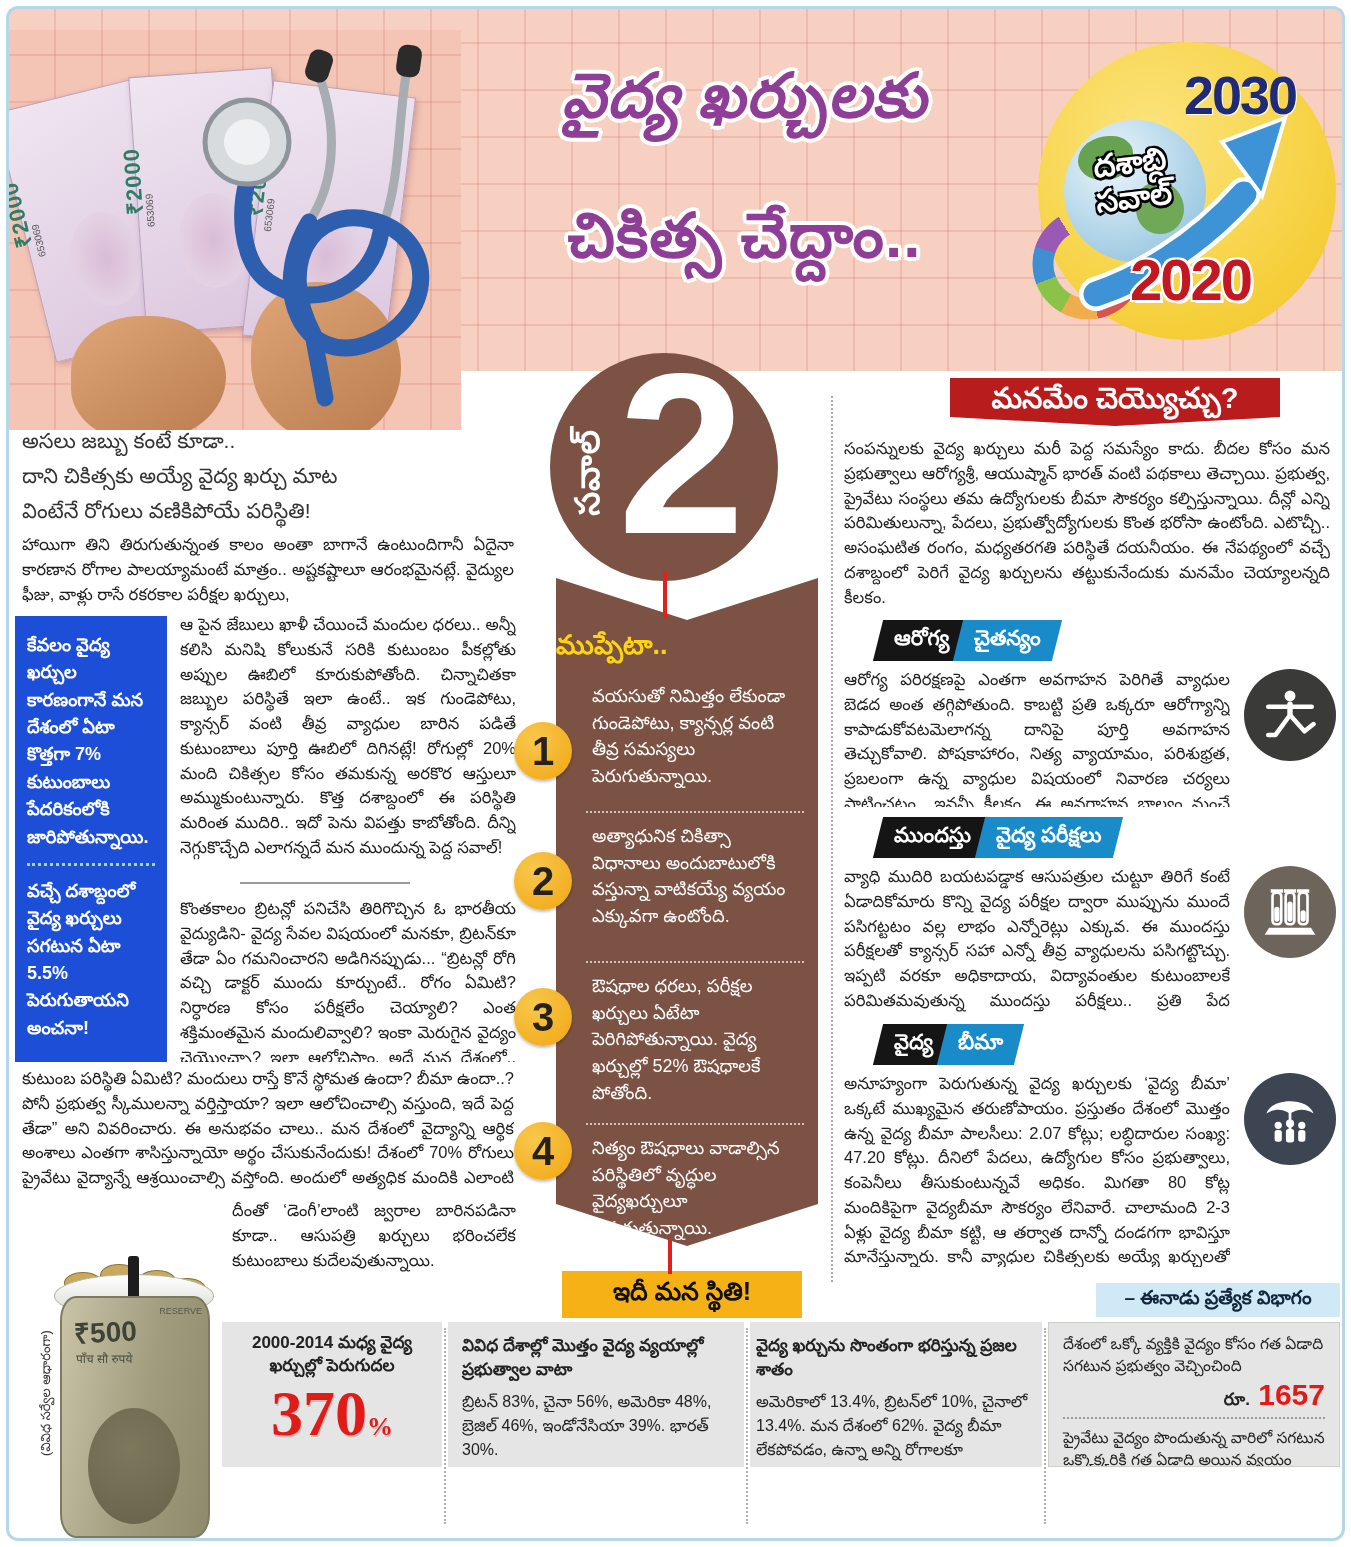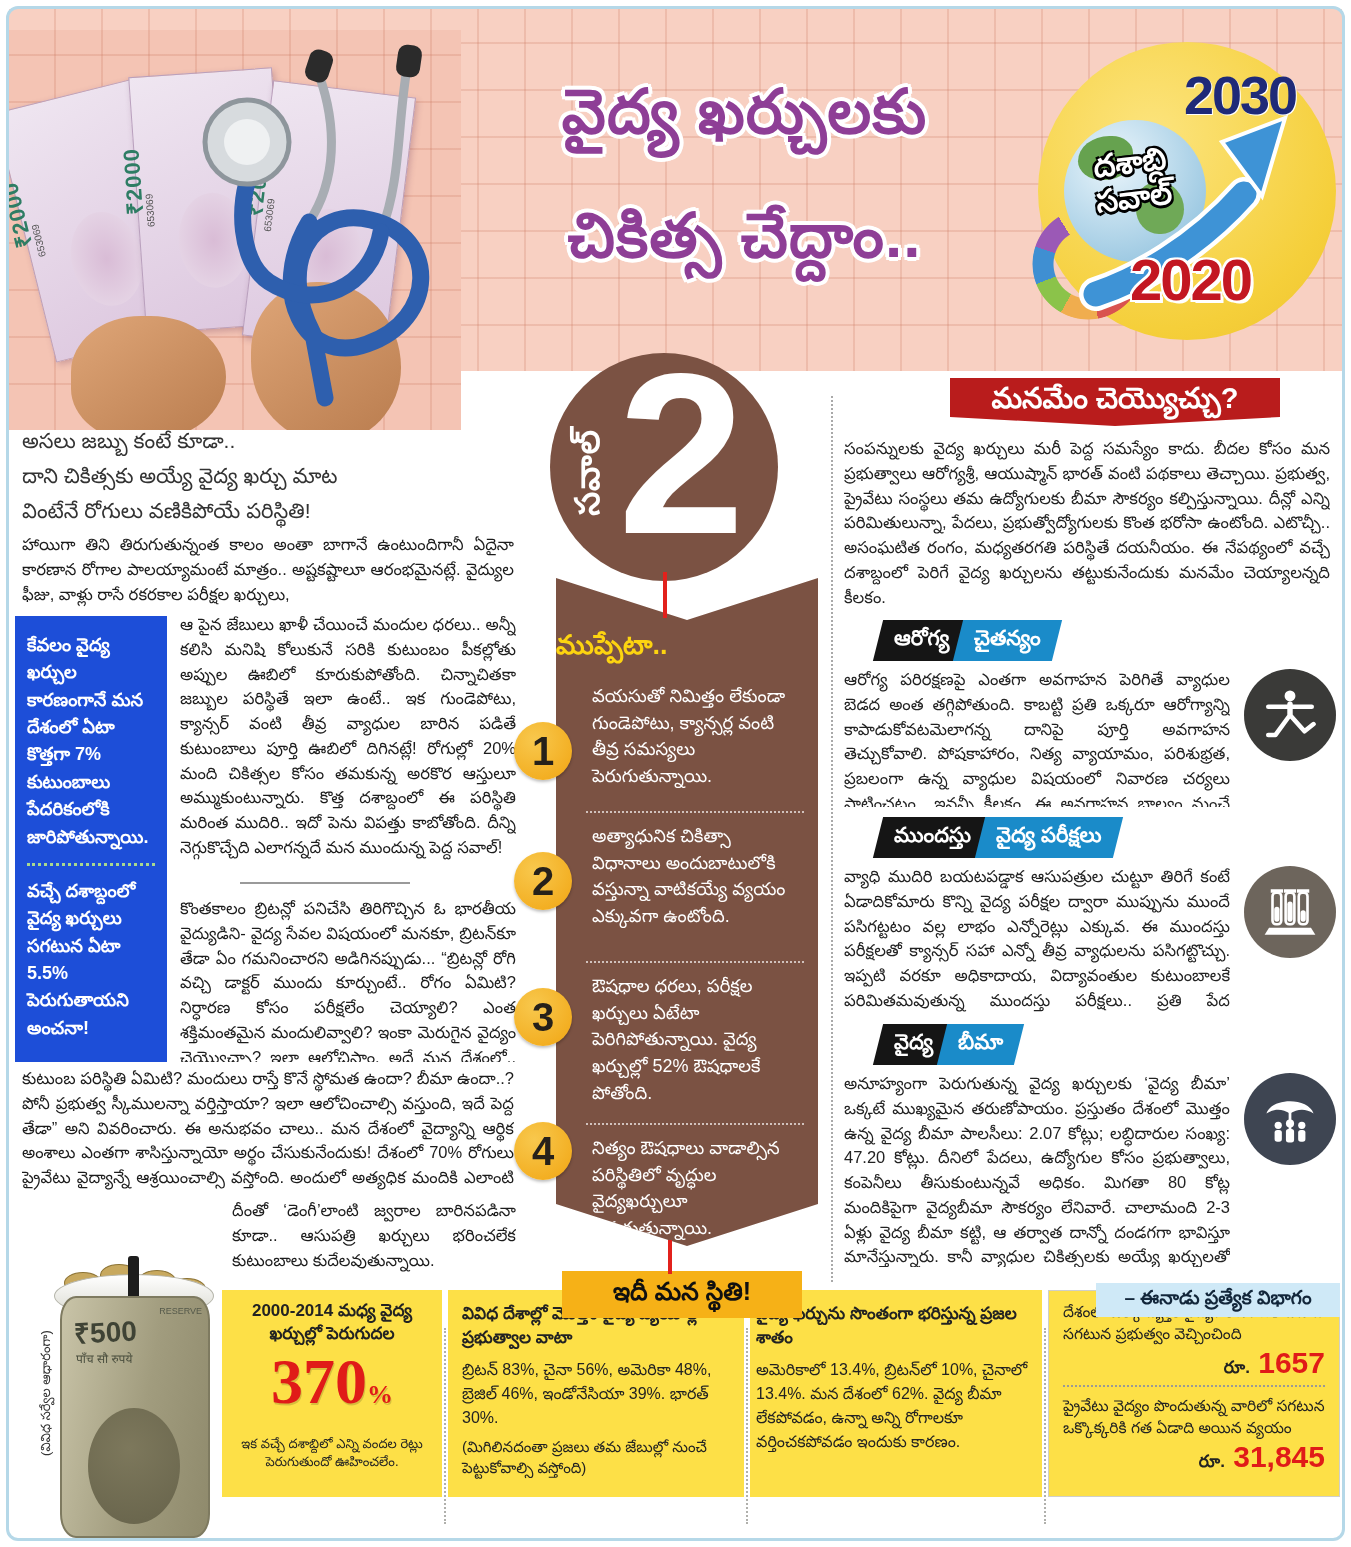--- a/index.html
+++ b/index.html
@@ -33,7 +33,7 @@
   .title-l{position:absolute;left:452px;width:585px;text-align:center;font-weight:bold;color:#8e3e96;
     font-size:62px;letter-spacing:1px;z-index:2;
     text-shadow:-3px -3px 0 #fff,3px -3px 0 #fff,-3px 3px 0 #fff,3px 3px 0 #fff,0 -4px 0 #fff,0 4px 0 #fff,-4px 0 0 #fff,4px 0 0 #fff;}
-  .t1{top:76px;} .t2{top:200px;}
+  .t1{top:60px;font-style:italic;} .t2{top:200px;}
 
   
   .badge{position:absolute;left:1038px;top:42px;width:298px;height:298px;border-radius:50%;z-index:2;

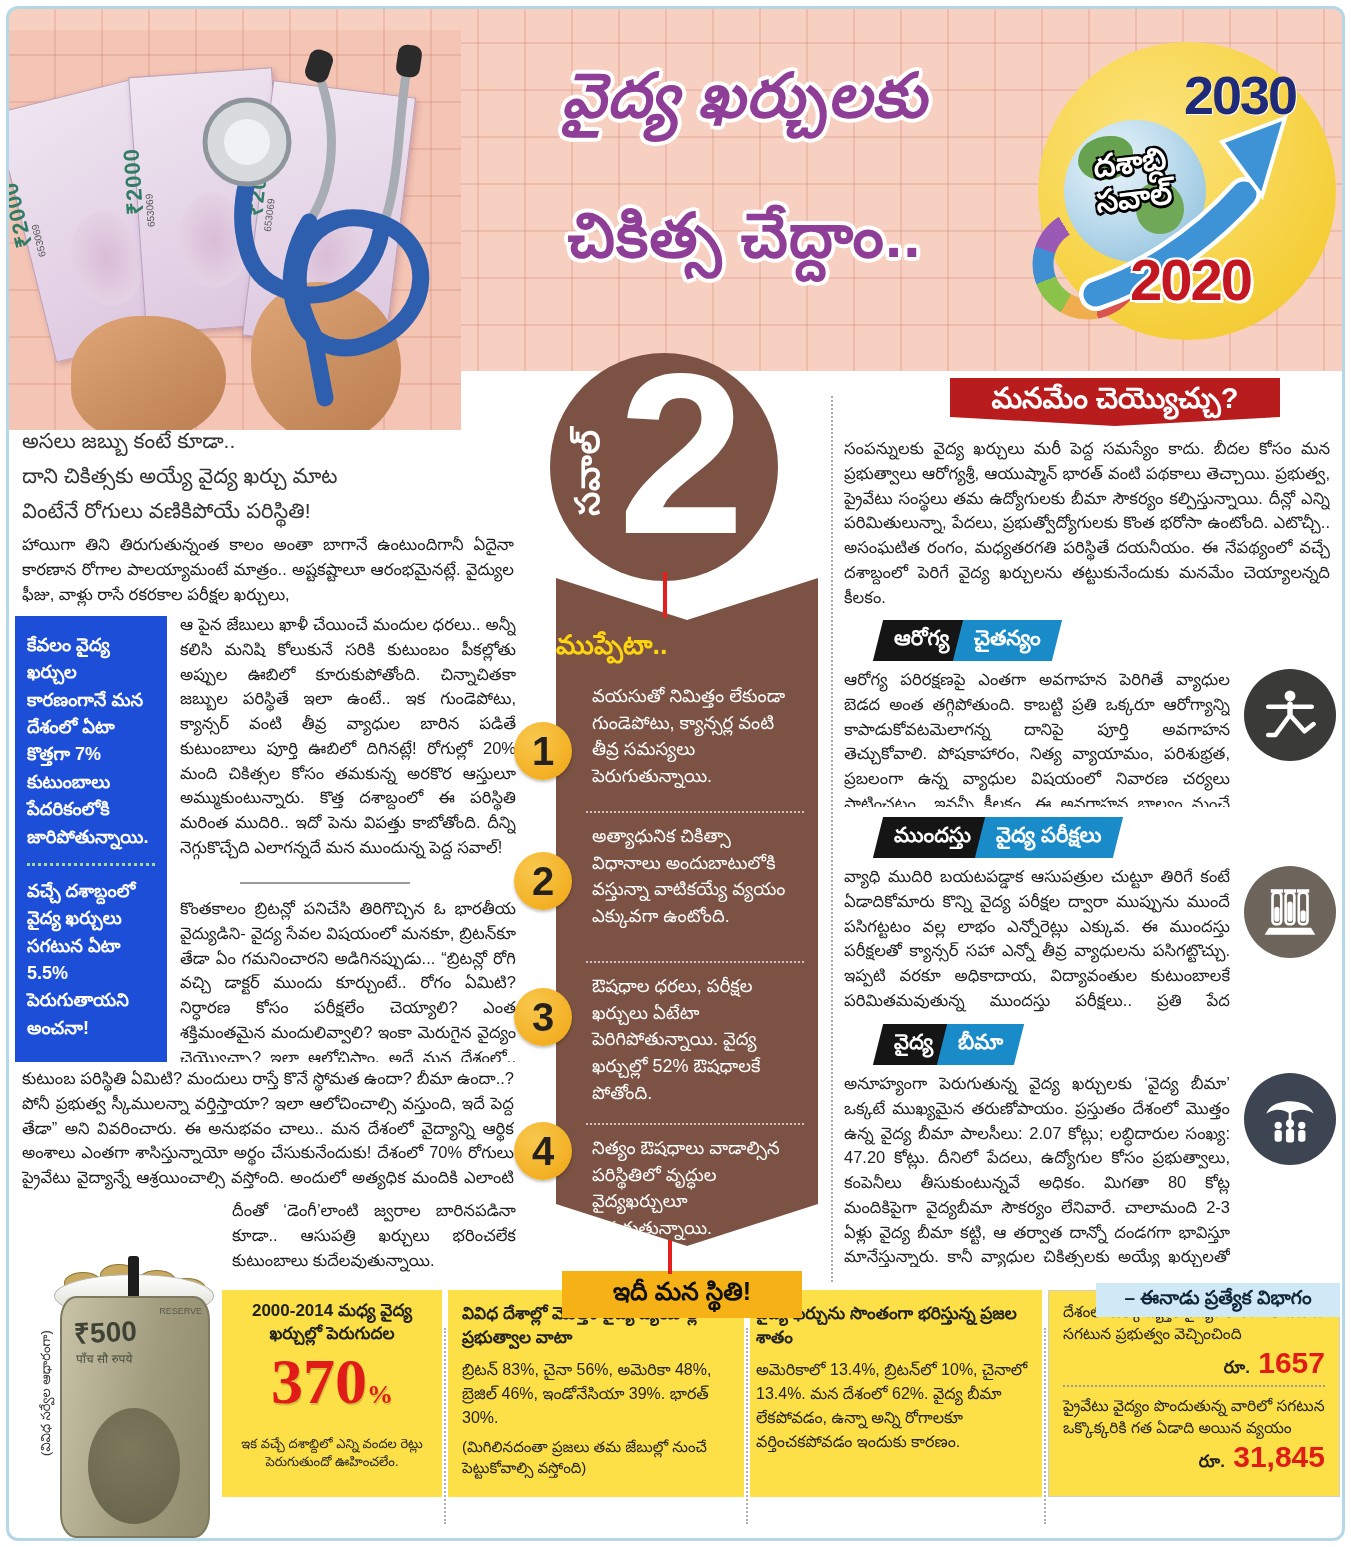--- a/index.html
+++ b/index.html
@@ -130,7 +130,7 @@
     display:flex;align-items:center;justify-content:center;font-weight:bold;font-size:19px;color:#12263a;}
 
   
-  .stat-box{position:absolute;top:1290px;height:207px;background:#fde047;box-sizing:border-box;overflow:hidden;}
+  .stat-box{position:absolute;top:1322px;height:145px;background:#e5e5e5;box-sizing:border-box;overflow:hidden;}
   .vsep{position:absolute;top:1328px;height:196px;border-left:2px dotted #b0b0ac;}
   .b370{left:222px;width:220px;text-align:center;padding:10px 10px;}
   .b370-title{font-weight:bold;font-size:17px;line-height:1.35;}

